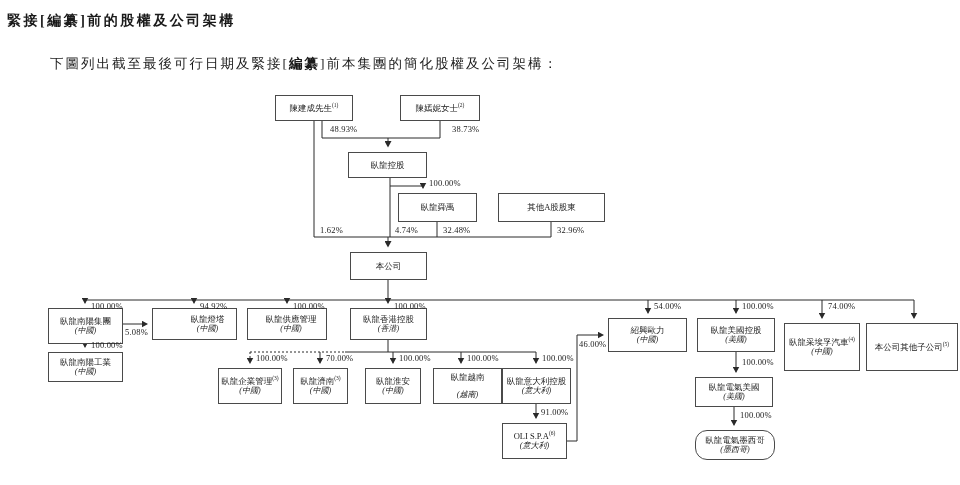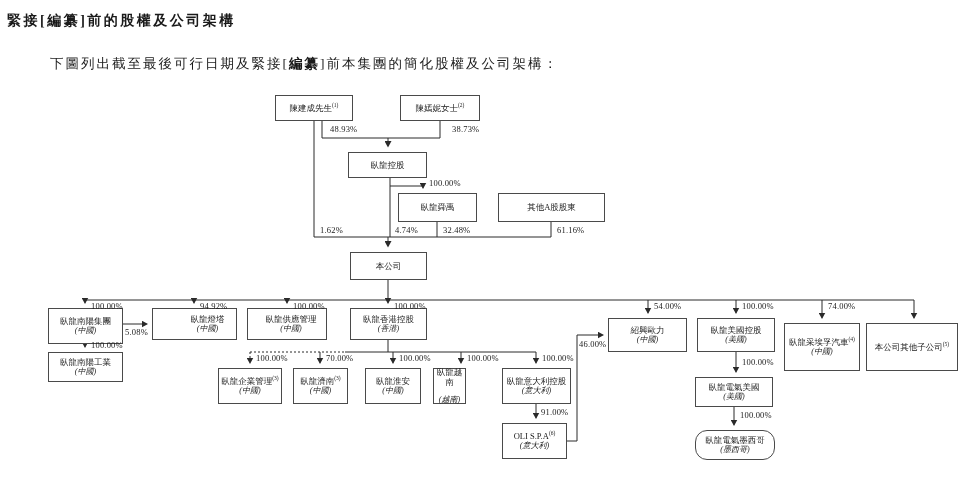--- a/index.html
+++ b/index.html
@@ -181,7 +181,7 @@
   <span class="pct" style="left:320px;top:225px;">1.62%</span>
   <span class="pct" style="left:395px;top:225px;">4.74%</span>
   <span class="pct" style="left:443px;top:225px;">32.48%</span>
-  <span class="pct" style="left:557px;top:225px;">61.16%</span>
+  <span class="pct" style="left:557px;top:225px;">32.96%</span>
   <span class="pct" style="left:91px;top:301px;">100.00%</span>
   <span class="pct" style="left:200px;top:301px;">94.92%</span>
   <span class="pct" style="left:293px;top:301px;">100.00%</span>

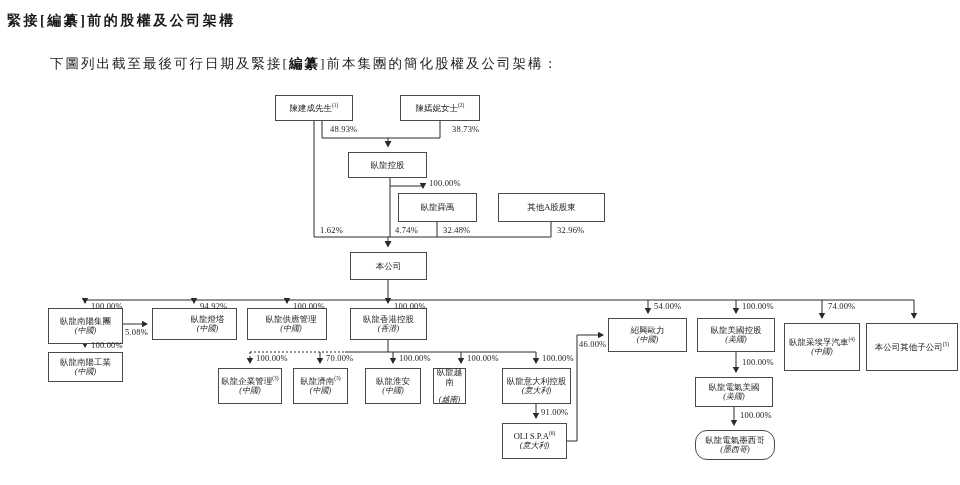--- a/index.html
+++ b/index.html
@@ -154,7 +154,7 @@
     <div><span>臥龍淮安</span></div>
     <div class="orig">(中國)</div>
   </div>
-  <div class="node" style="left:433px;top:368px;width:33px;height:36px;gap:8px;">
+  <div class="node" style="left:433px;top:368px;width:69px;height:36px;gap:8px;">
     <div><span>臥龍越南</span></div>
     <div class="orig">(越南)</div>
   </div>

